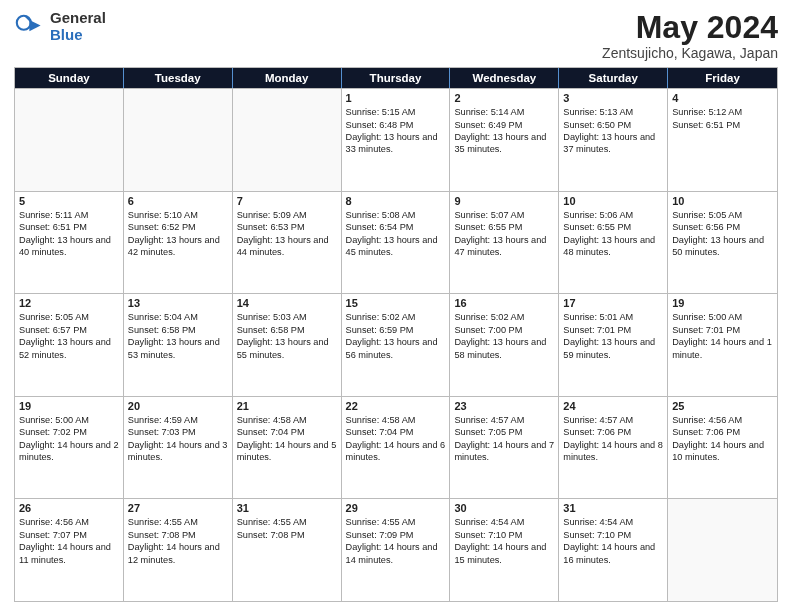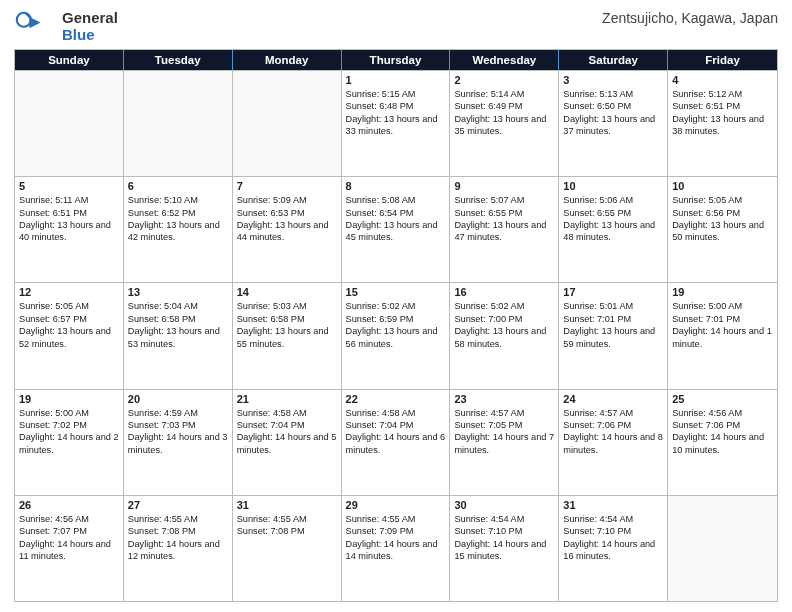--- a/index.html
+++ b/index.html
@@ -25,7 +25,8 @@
     }
     .logo {
       display: flex;
-      gap: 16px;
+      align-items: center;
+      gap: 4px;
     }
     .logo-text {
       display: flex;

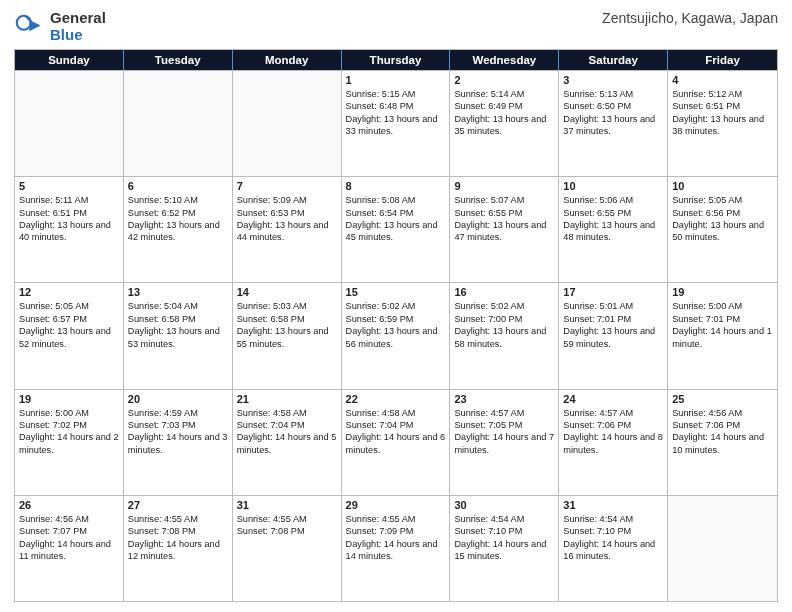--- a/index.html
+++ b/index.html
@@ -130,6 +130,7 @@
       </div>
     </div>
     <div class="title-block">
+      <div class="title-month">May 2024</div>
       <div class="title-location">Zentsujicho, Kagawa, Japan</div>
     </div>
   </div>

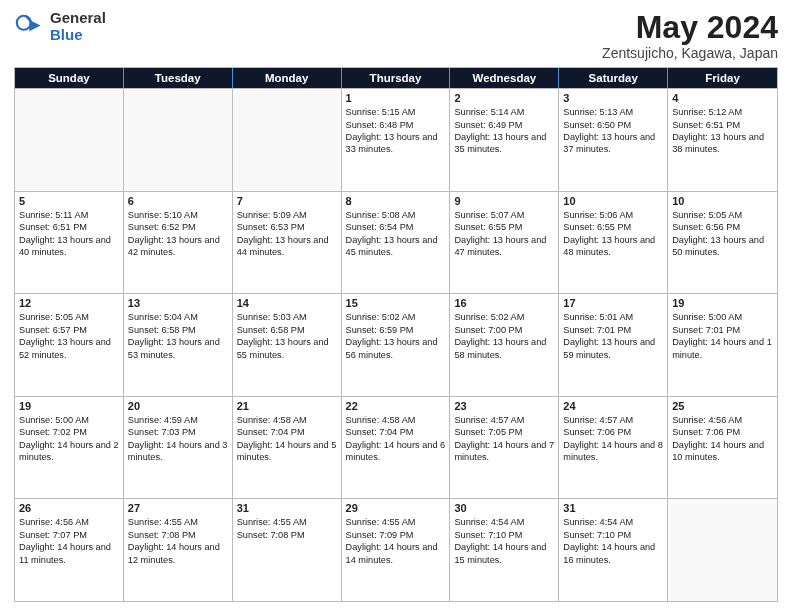--- a/index.html
+++ b/index.html
@@ -172,7 +172,6 @@
             <div class="day-num">4</div>
             <div class="cell-line">Sunrise: 5:12 AM</div>
             <div class="cell-line">Sunset: 6:51 PM</div>
-            <div class="cell-line">Daylight: 13 hours and 38 minutes.</div>
           </div>
         </div>
         <div class="cal-week">

